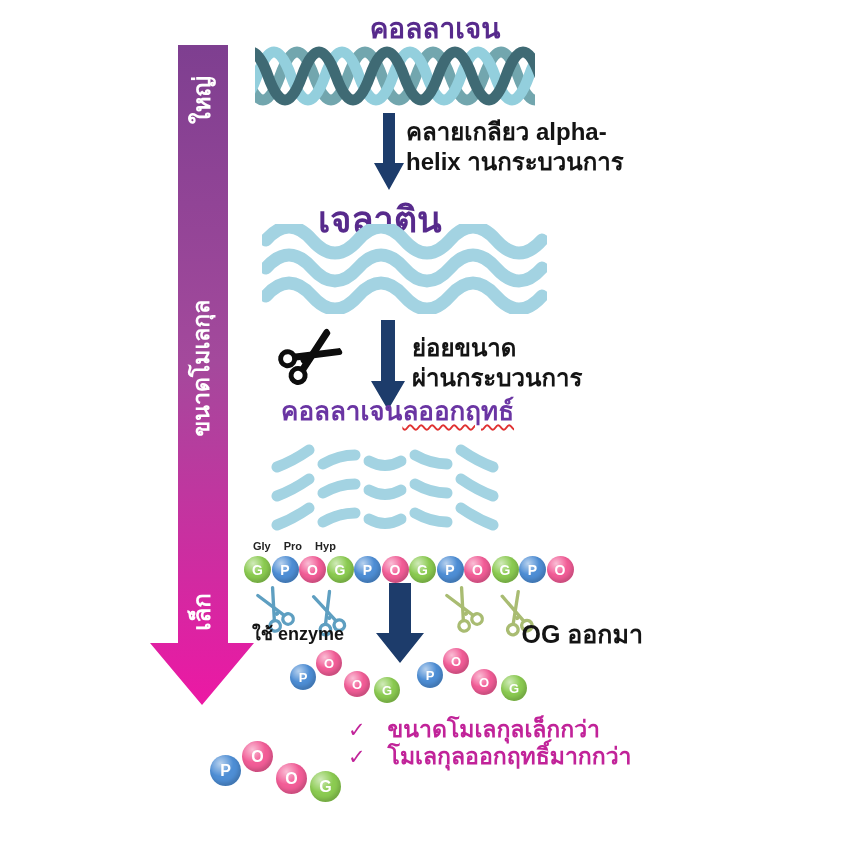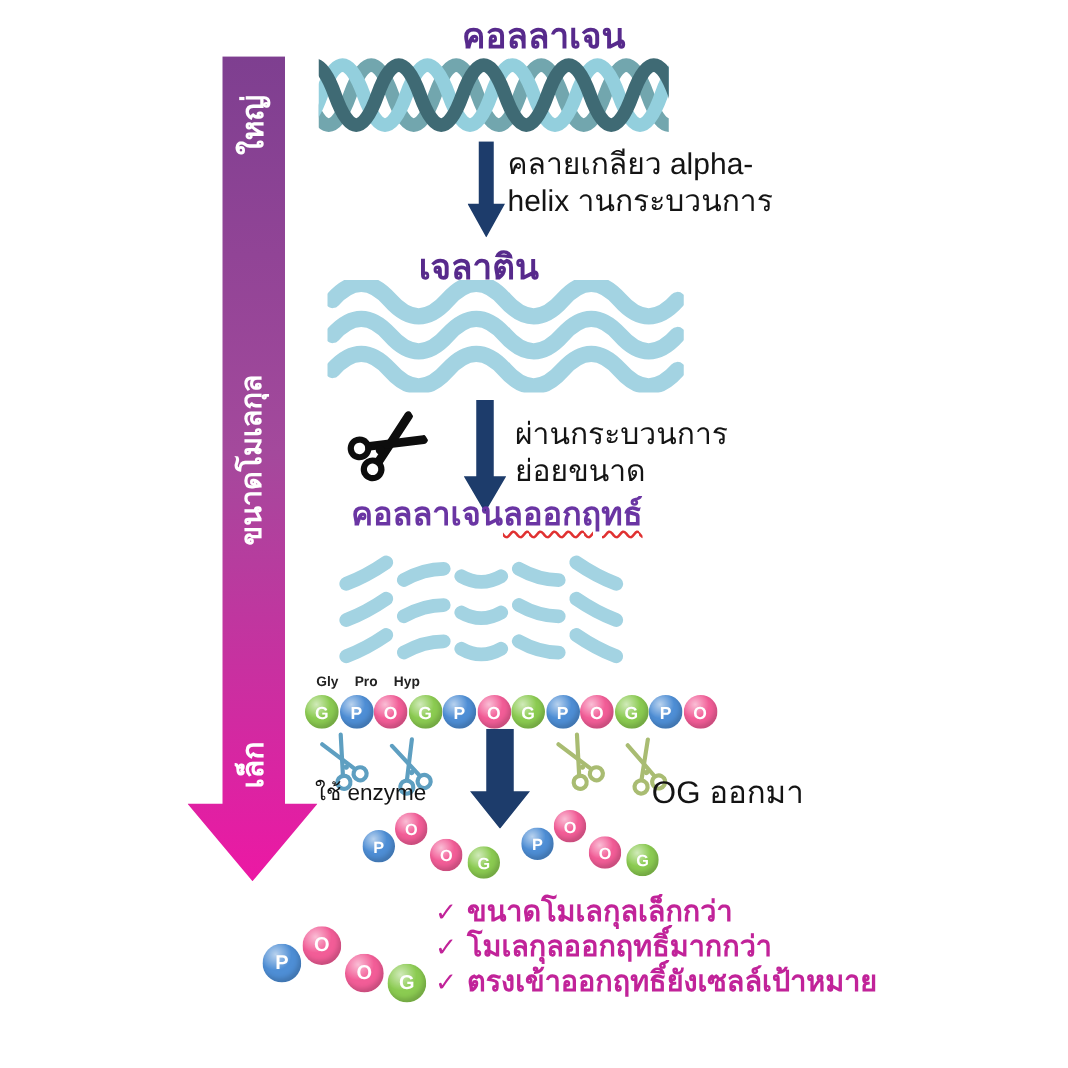--- a/index.html
+++ b/index.html
@@ -31,7 +31,7 @@
     text-decoration-color:var(--underline-red,#e03131);
     text-decoration-thickness:2px;text-underline-offset:4px;
   }
-  .step-text{position:absolute;font-weight:normal;color:var(--text-black,#141414);font-size:24px;line-height:30px;white-space:nowrap;}
+  .step-text{position:absolute;font-weight:bold;color:var(--text-black,#141414);font-size:24px;line-height:30px;white-space:nowrap;}
   .step1{left:406px;top:117px;}
   .step2{left:412px;top:333px;}
   .enzyme-left{left:252px;top:619px;font-size:18px;}

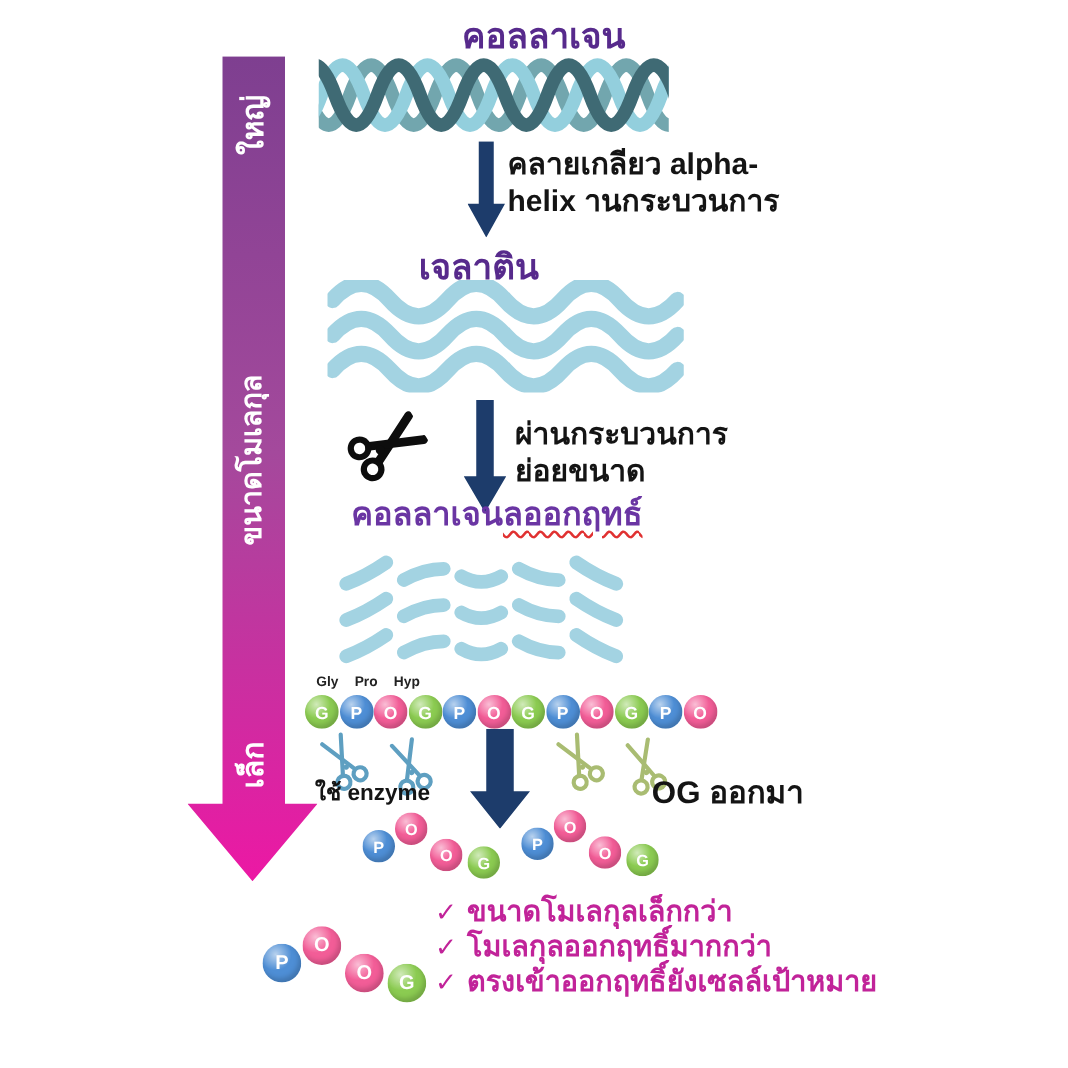--- a/index.html
+++ b/index.html
@@ -24,7 +24,7 @@
   
   .stage-title{position:absolute;font-weight:bold;color:var(--header-purple,#572a8c);}
   .t-collagen{left:330px;top:6px;width:210px;text-align:center;font-size:28px;}
-  .t-gelatin{left:318px;top:191px;width:130px;text-align:center;font-size:28px;}
+  .t-gelatin{left:318px;top:191px;width:130px;text-align:left;font-size:36px;}
   .t-peptide{left:281px;top:390px;font-size:26px;color:var(--peptide-purple,#6a35a3);white-space:nowrap;}
   .t-peptide .squiggle{
     text-decoration:underline;text-decoration-style:wavy;

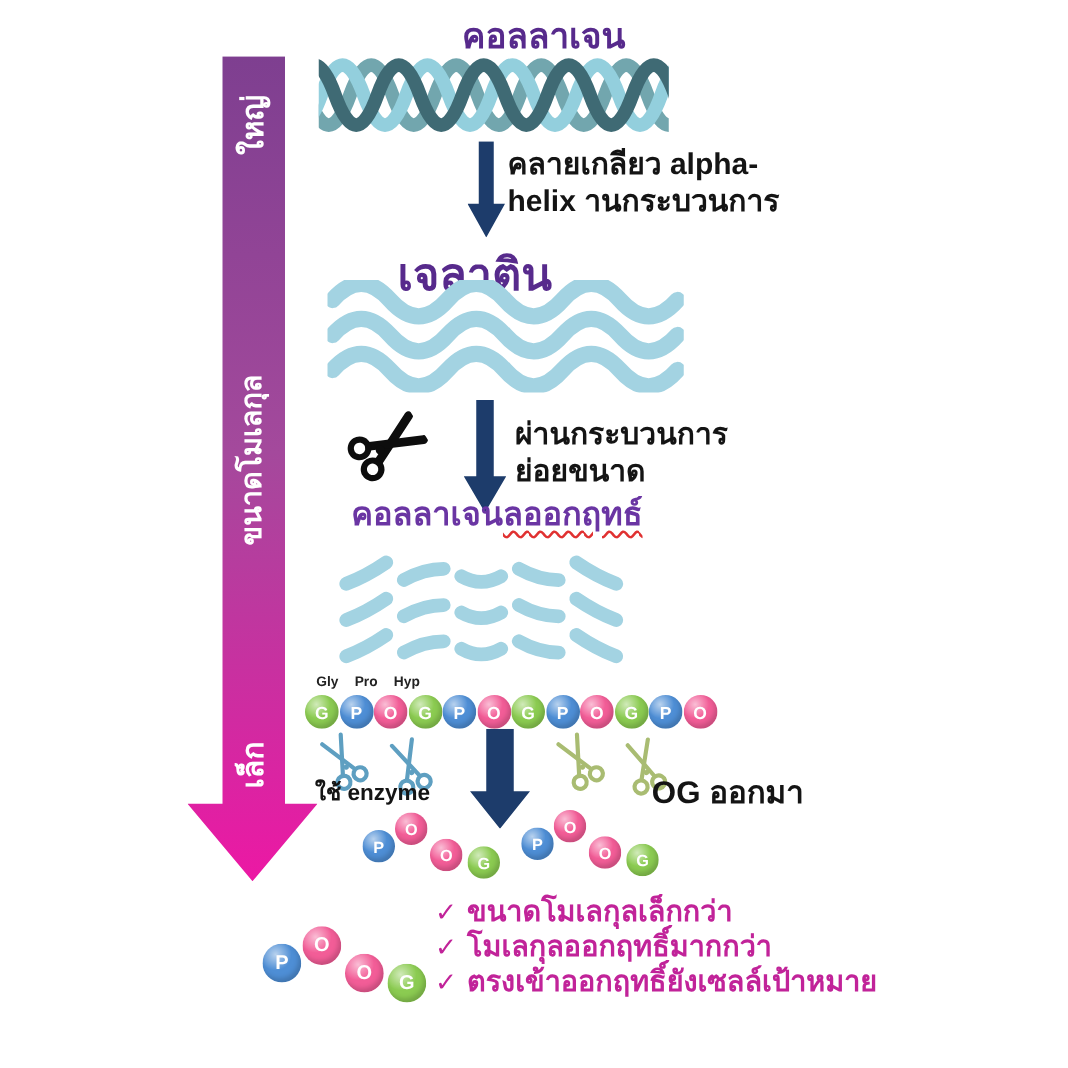--- a/index.html
+++ b/index.html
@@ -138,8 +138,8 @@
   </svg>
   <div class="navy arrow2"></div>
   <div class="step-text step2">
+    <div>ย่อยขนาด</div>
     <div>ผ่านกระบวนการ</div>
-    <div>ย่อยขนาด</div>
   </div>
 
   <div class="stage-title t-peptide"><span>คอลลาเจน</span><span class="squiggle">ลออกฤทธ์</span></div>

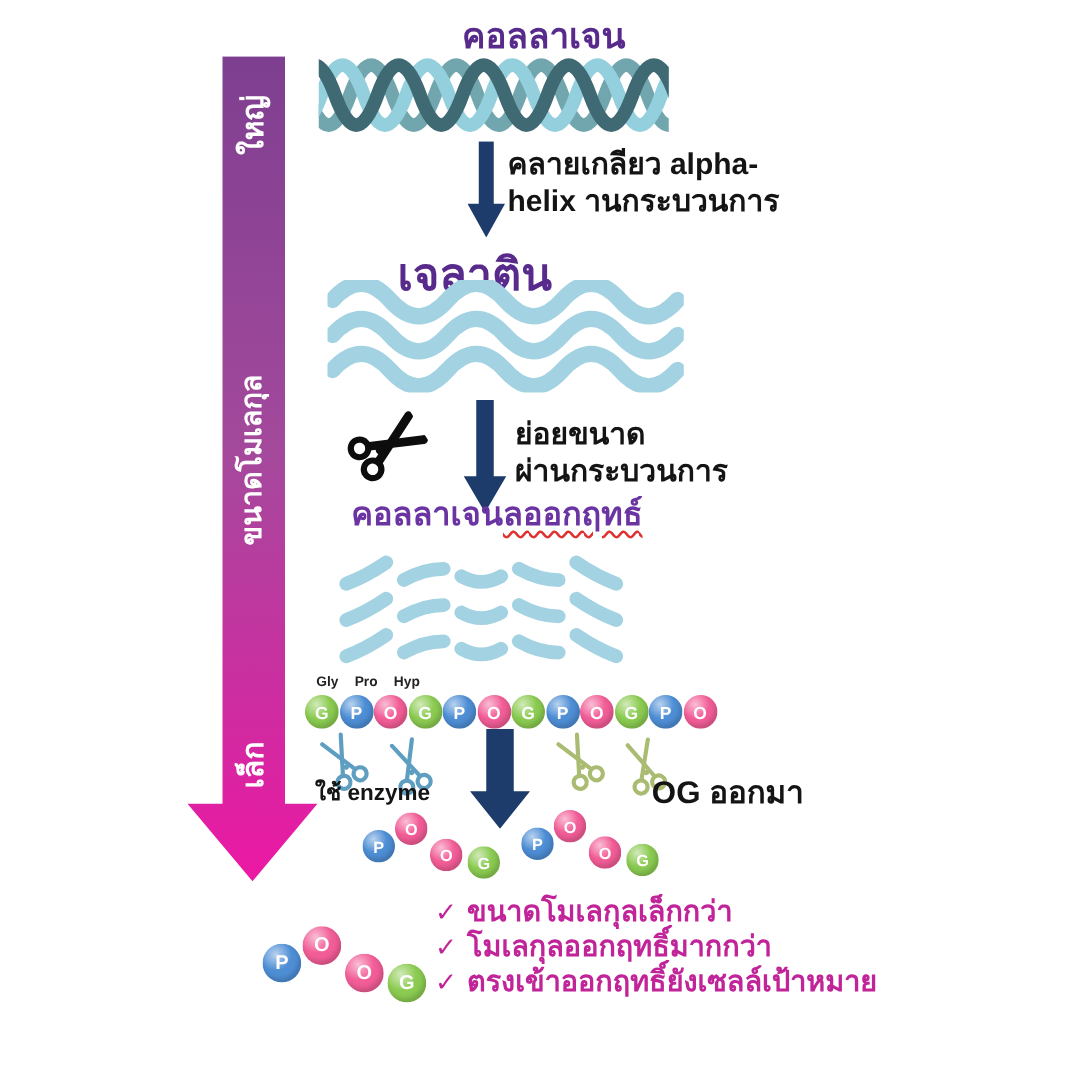--- a/index.html
+++ b/index.html
@@ -86,7 +86,7 @@
   
   .benefits{position:absolute;left:348px;top:716px;margin:0;padding:0;list-style:none;}
   .benefits li{
-    display:flex;align-items:flex-start;gap:8px;
+    display:flex;align-items:flex-start;gap:22px;
     color:var(--magenta,#c12399);font-weight:bold;font-size:23px;line-height:27px;
     white-space:nowrap;
   }

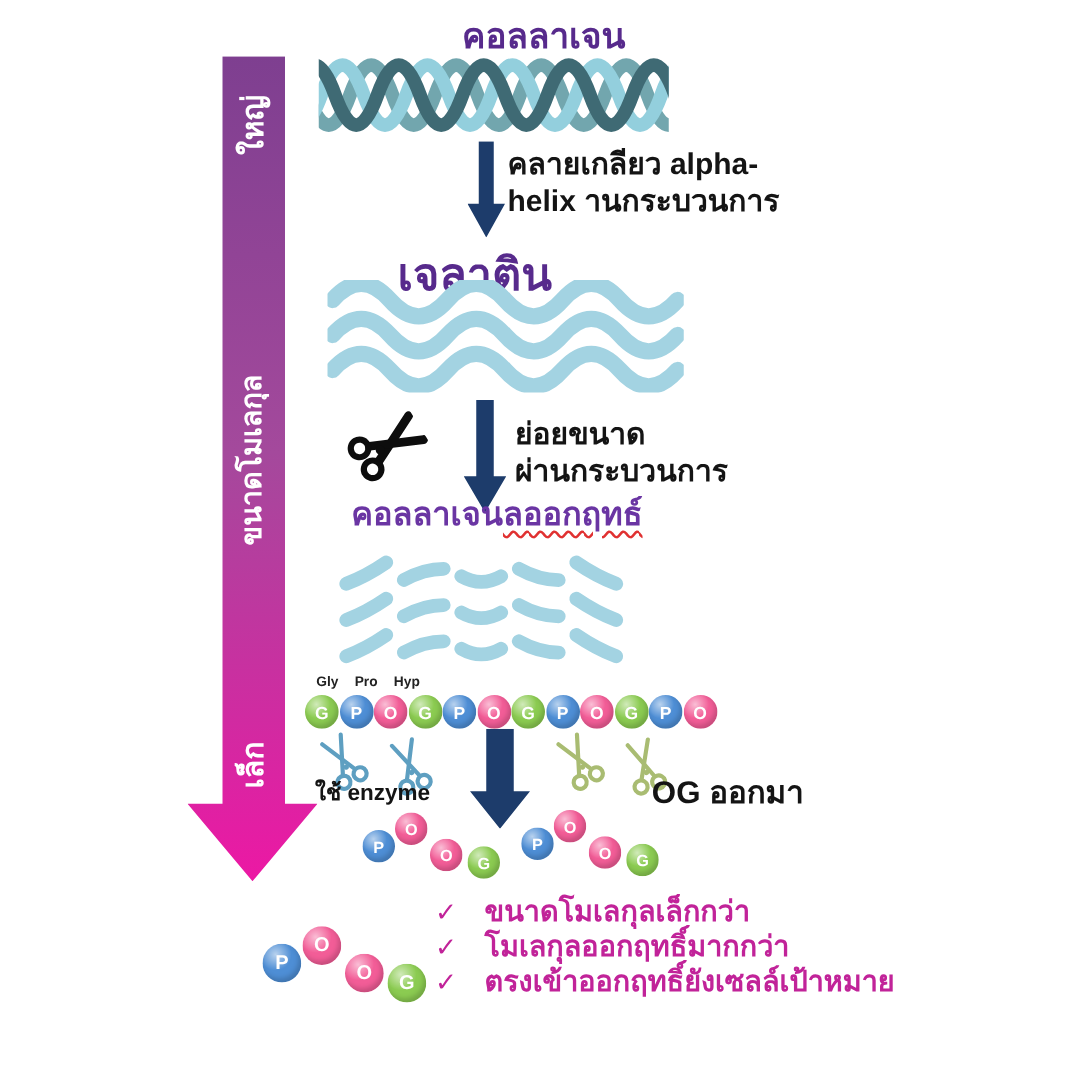--- a/index.html
+++ b/index.html
@@ -263,10 +263,6 @@
       </li>
 
 
-      <li>
-        <span class="check-icon"></span>
-        <span>ตรงเข้าออกฤทธิ์ยังเซลล์เป้าหมาย</span>
-      </li>
     </ul>
 
 </div>

